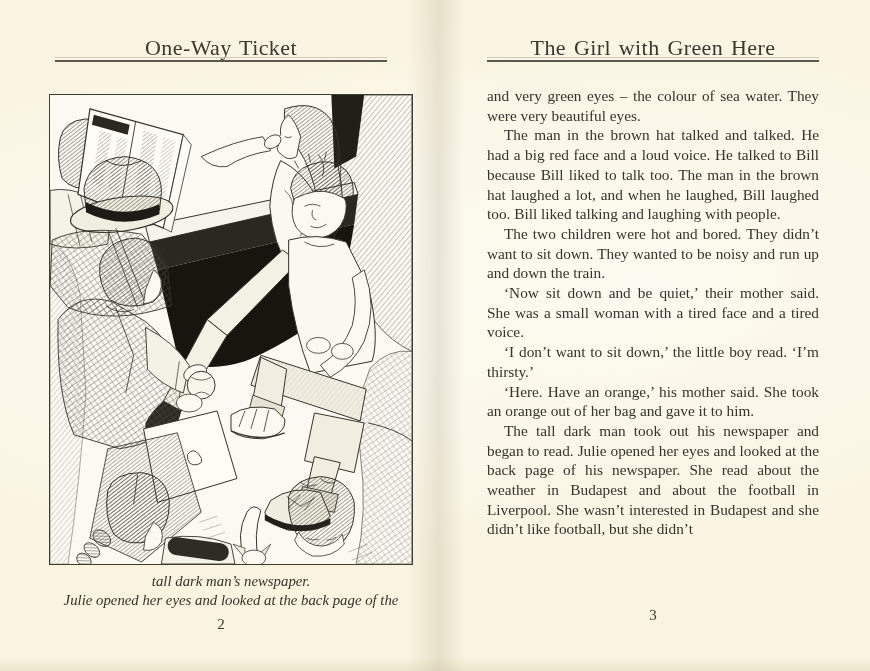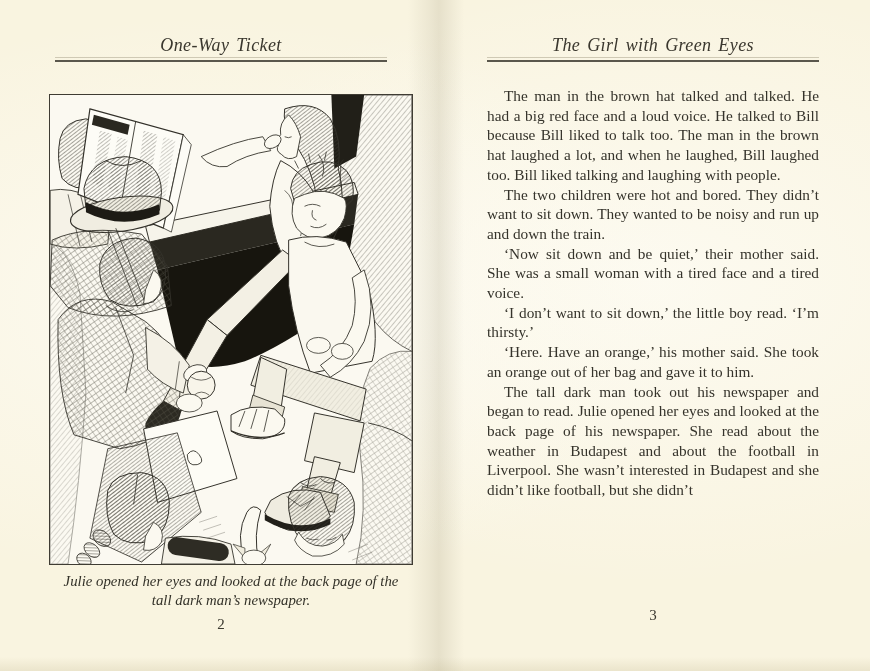--- a/index.html
+++ b/index.html
@@ -24,7 +24,7 @@
   }
   .running-head {
     position:absolute; width:332px; text-align:center;
-    font-style:italic; font-size:18px; letter-spacing:0.4px; word-spacing:2px;
+    font-size:22px; letter-spacing:0.4px; word-spacing:2px;
     color:#3a372e; top:35px;
   }
   .head-rule {

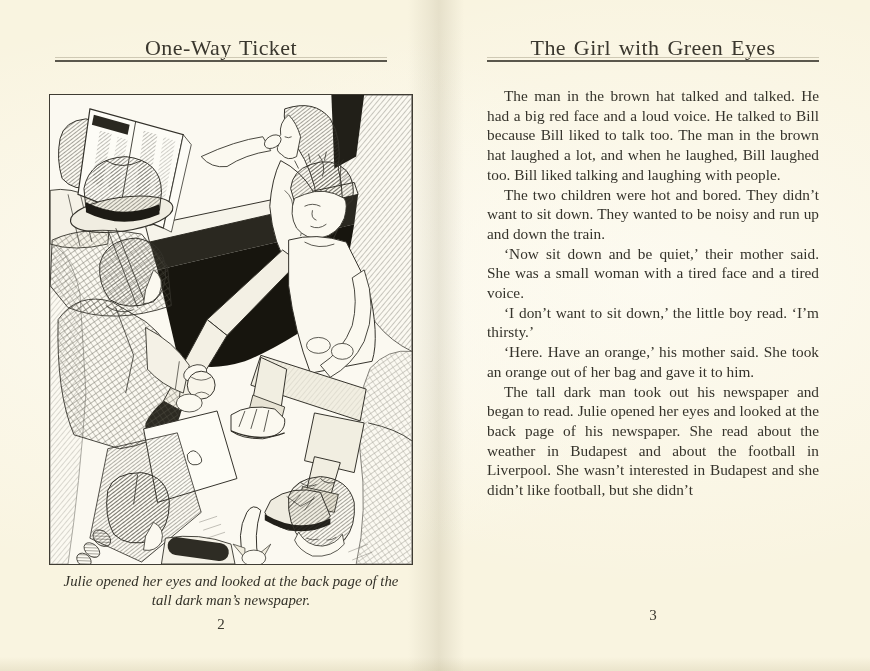--- a/index.html
+++ b/index.html
@@ -221,7 +221,7 @@
 </div>
 
 <div>
-  <div class="running-head right-col">The Girl with Green Eyes</div>
+  <div class="running-head right-col">The Girl with Green Here</div>
   <div class="head-rule right-col"></div>
 
   <div class="body-text">

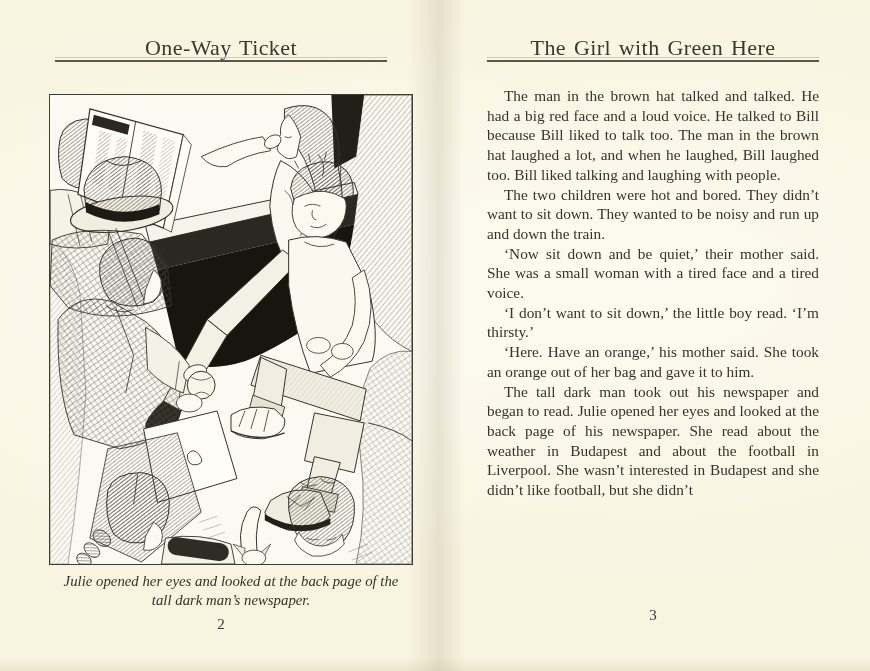--- a/index.html
+++ b/index.html
@@ -225,6 +225,7 @@
   <div class="head-rule right-col"></div>
 
   <div class="body-text">
+      <p class="">and very green eyes – the colour of sea water. They were very beautiful eyes.</p>
       <p class="indent">The man in the brown hat talked and talked. He had a big red face and a loud voice. He talked to Bill because Bill liked to talk too. The man in the brown hat laughed a lot, and when he laughed, Bill laughed too. Bill liked talking and laughing with people.</p>
       <p class="indent">The two children were hot and bored. They didn’t want to sit down. They wanted to be noisy and run up and down the train.</p>
       <p class="indent">‘Now sit down and be quiet,’ their mother said. She was a small woman with a tired face and a tired voice.</p>

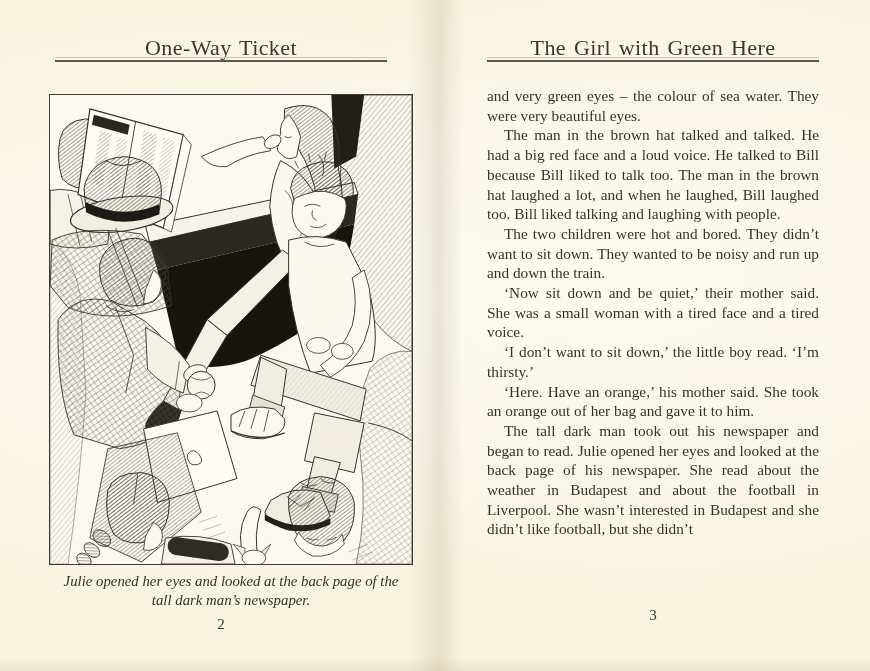--- a/index.html
+++ b/index.html
@@ -213,8 +213,8 @@
   </div>
 
   <div class="caption">
+    <div>tall dark man’s newspaper.</div>
     <div>Julie opened her eyes and looked at the back page of the</div>
-    <div>tall dark man’s newspaper.</div>
   </div>
 
   <div class="page-num left">2</div>

